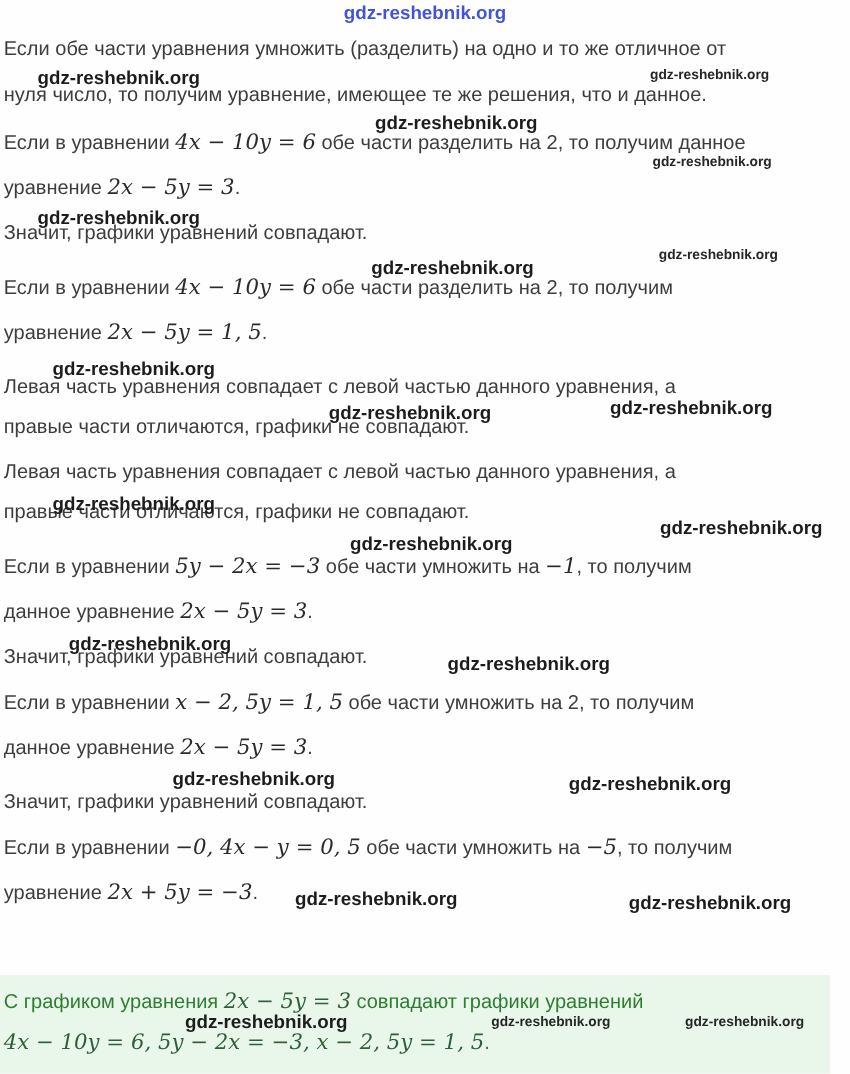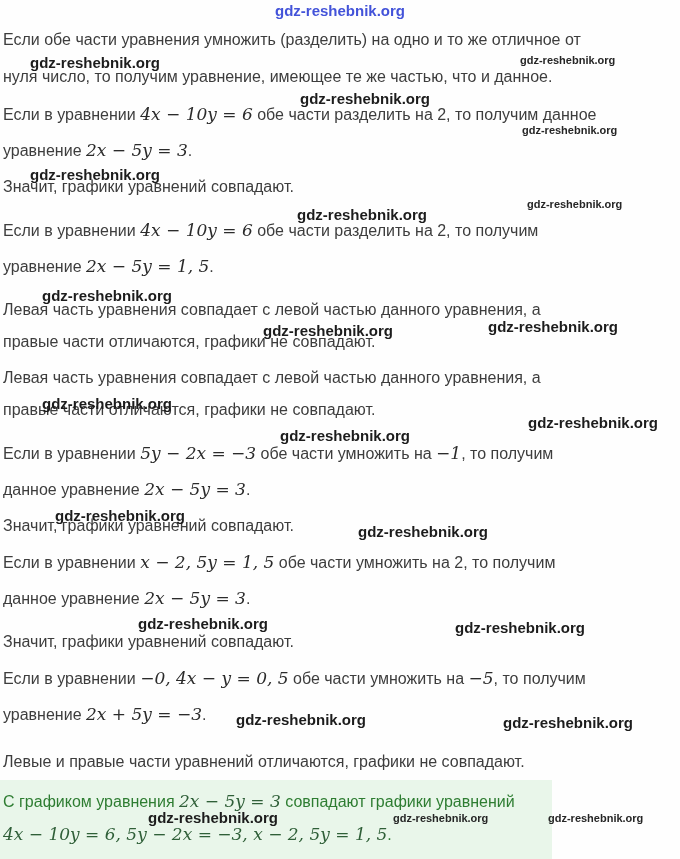--- a/index.html
+++ b/index.html
@@ -70,7 +70,7 @@
   <a class="header-link">gdz-reshebnik.org</a>
 
   <p class="line" style="top:30px"><span>Если обе части уравнения умножить (разделить) на одно и то же отличное от</span></p>
-  <p class="line" style="top:67px"><span>нуля число, то получим уравнение, имеющее те же частью, что и данное.</span></p>
+  <p class="line" style="top:67px"><span>нуля число, то получим уравнение, имеющее те же решения, что и данное.</span></p>
   <p class="line" style="top:104px"><span>Если в уравнении </span><span class="math">4x − 10y = 6</span><span> обе части разделить на 2, то получим данное</span></p>
   <p class="line" style="top:140px"><span>уравнение </span><span class="math">2x − 5y = 3</span><span>.</span></p>
   <p class="line" style="top:177px"><span>Значит, графики уравнений совпадают.</span></p>

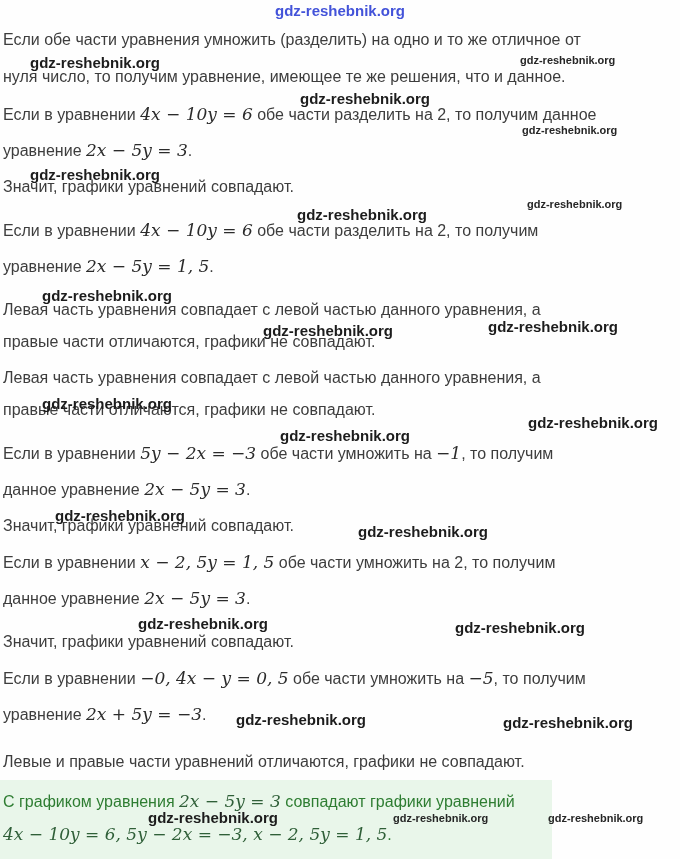--- a/index.html
+++ b/index.html
@@ -88,7 +88,6 @@
   <p class="line" style="top:632px"><span>Значит, графики уравнений совпадают.</span></p>
   <p class="line" style="top:668px"><span>Если в уравнении </span><span class="math">−0, 4x − y = 0, 5</span><span> обе части умножить на </span><span class="math">−5</span><span>, то получим</span></p>
   <p class="line" style="top:704px"><span>уравнение </span><span class="math">2x + 5y = −3</span><span>.</span></p>
-  <p class="line" style="top:752px"><span>Левые и правые части уравнений отличаются, графики не совпадают.</span></p>
 
   <div class="answer-block">
     <p class="line" style="top:11px"><span>С графиком уравнения </span><span class="math">2x − 5y = 3</span><span> совпадают графики уравнений</span></p>

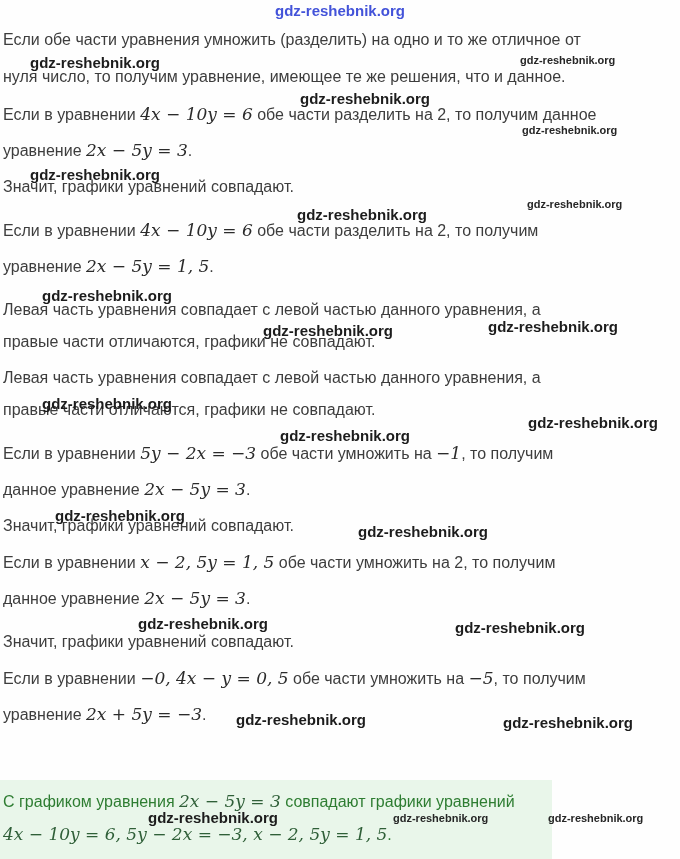--- a/index.html
+++ b/index.html
@@ -55,7 +55,7 @@
     position: absolute;
     left: 0;
     top: 780px;
-    width: 552px;
+    width: 664px;
     height: 79px;
     background: #e9f6ea;
   }

